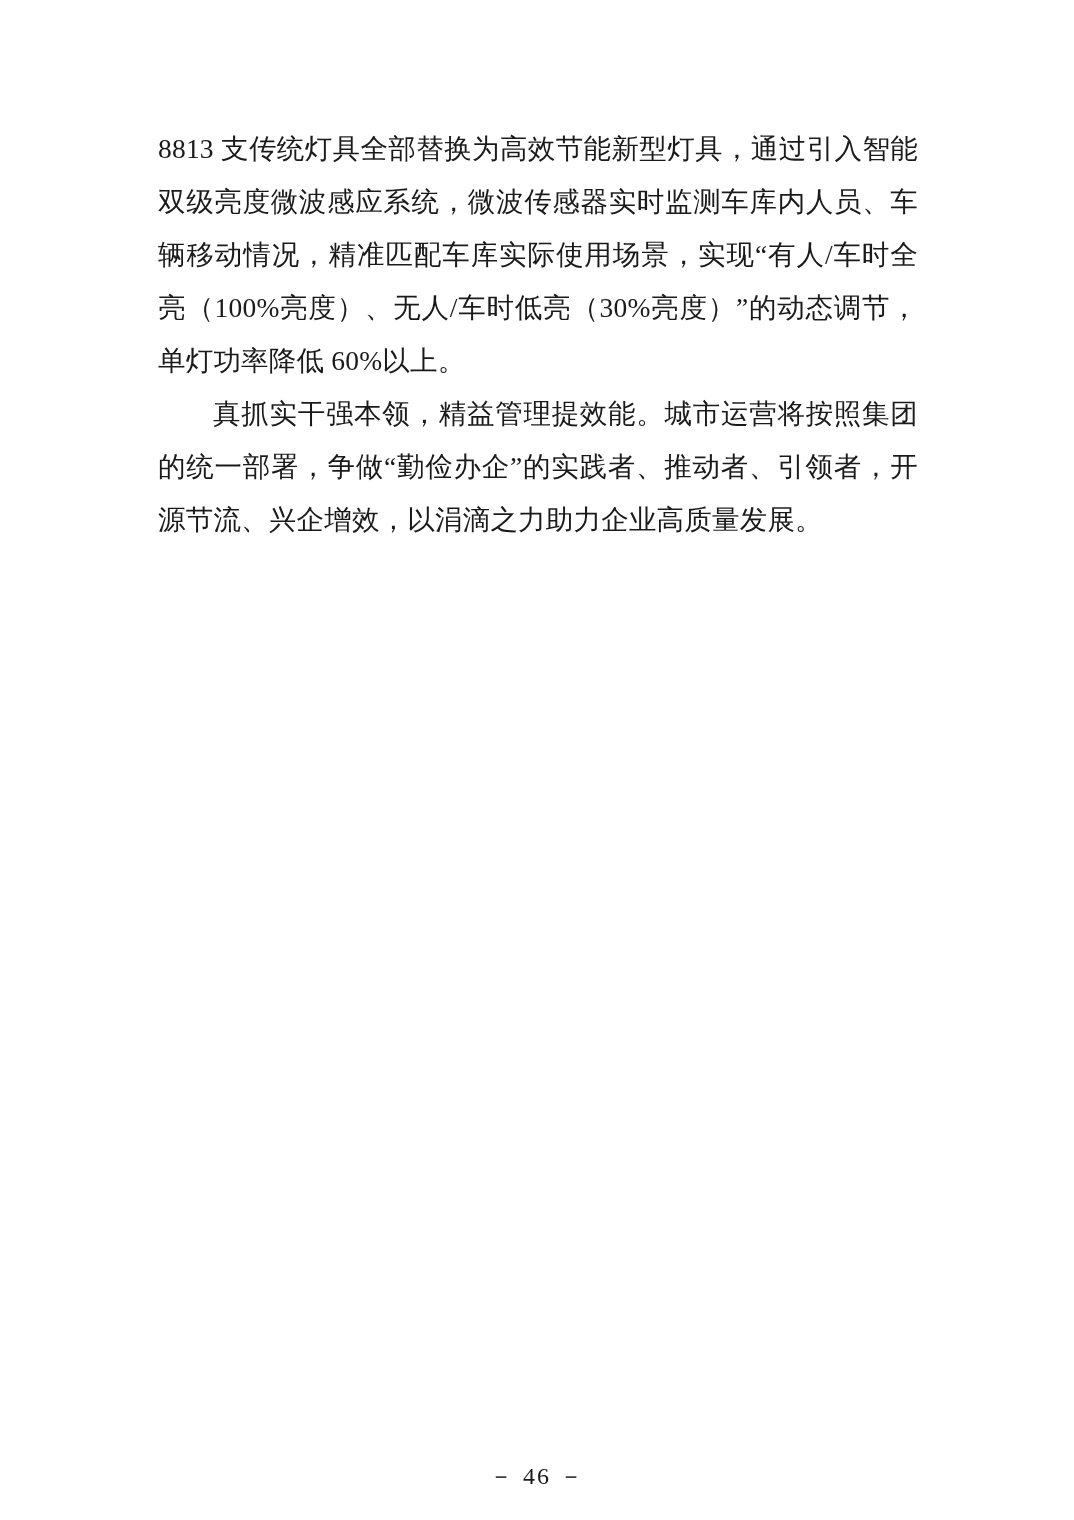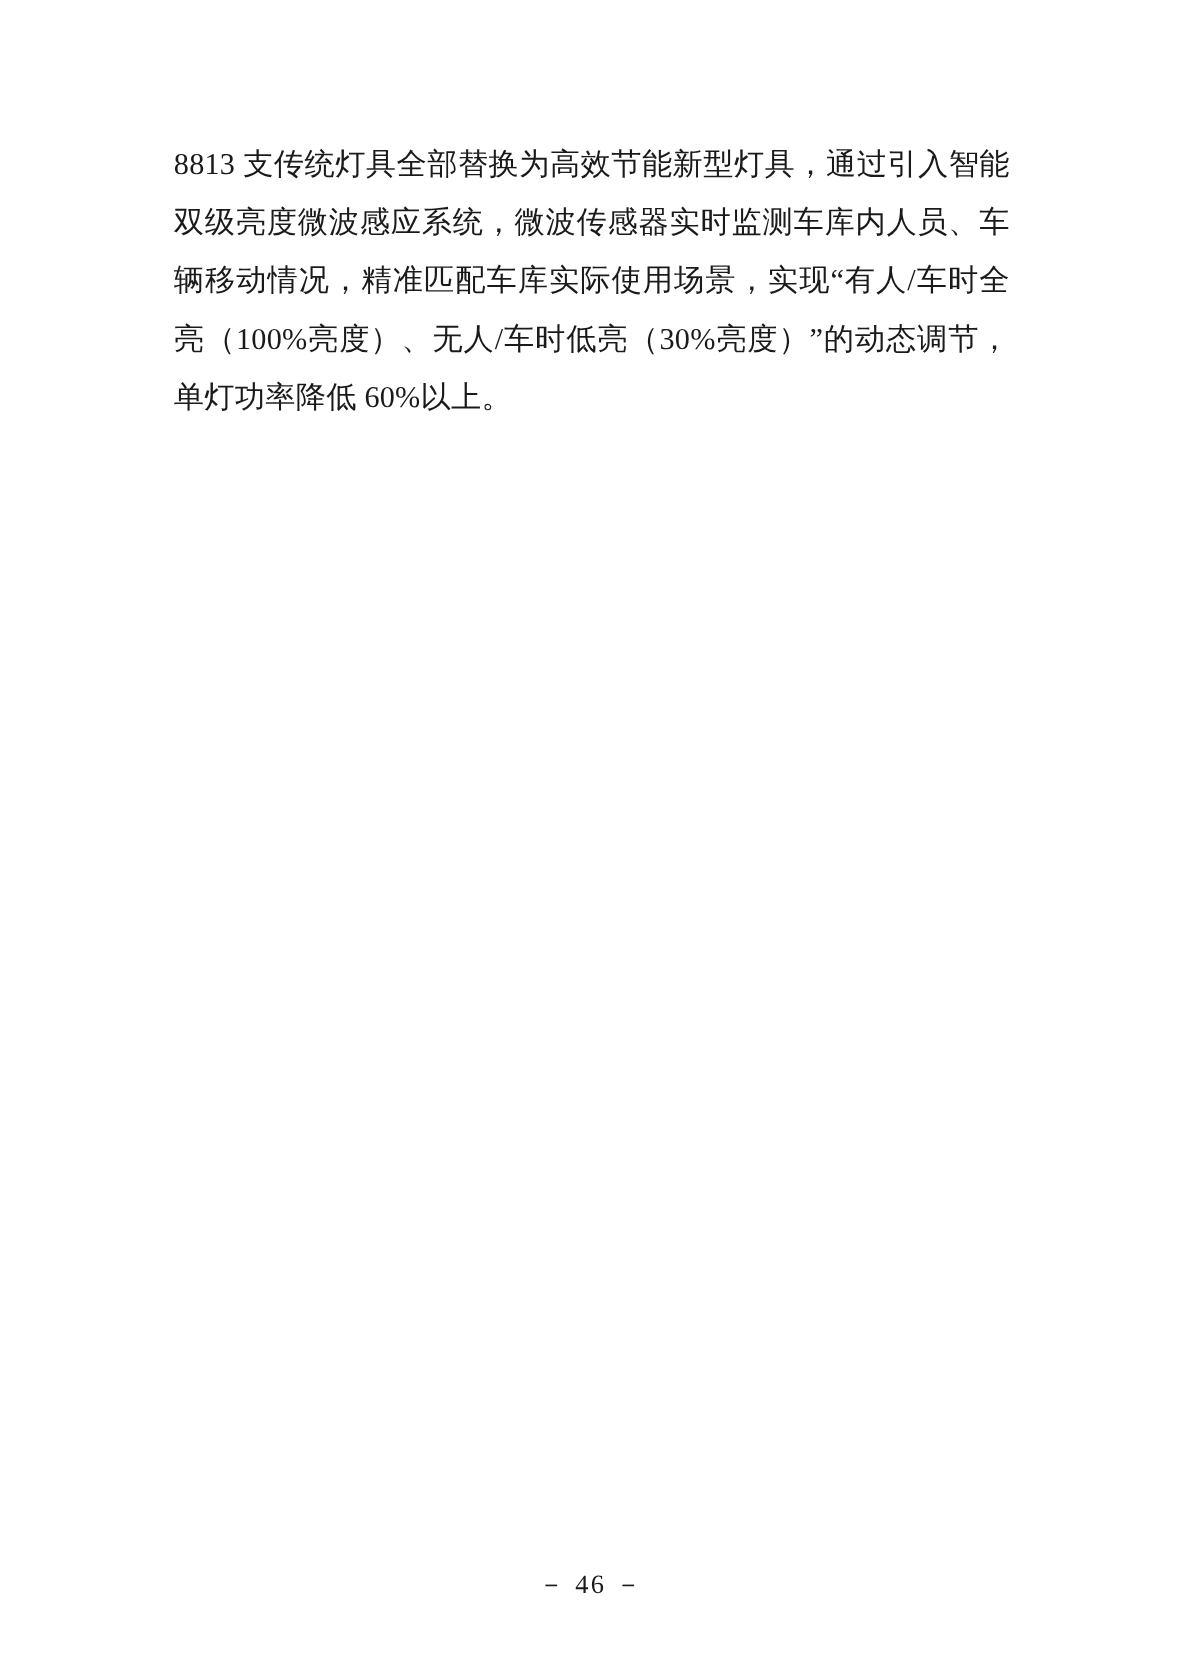--- a/index.html
+++ b/index.html
@@ -60,6 +60,7 @@
 
   <div class="content">
     <p class="para">8813 支传统灯具全部替换为高效节能新型灯具，通过引入智能双级亮度微波感应系统，微波传感器实时监测车库内人员、车辆移动情况，精准匹配车库实际使用场景，实现“有人/车时全亮（100%亮度）、无人/车时低亮（30%亮度）”的动态调节，单灯功率降低 60%以上。</p>
+    <p class="para indent">真抓实干强本领，精益管理提效能。城市运营将按照集团的统一部署，争做“勤俭办企”的实践者、推动者、引领者，开源节流、兴企增效，以涓滴之力助力企业高质量发展。</p>
   </div>
 
   <div class="footer">－ 46 －</div>

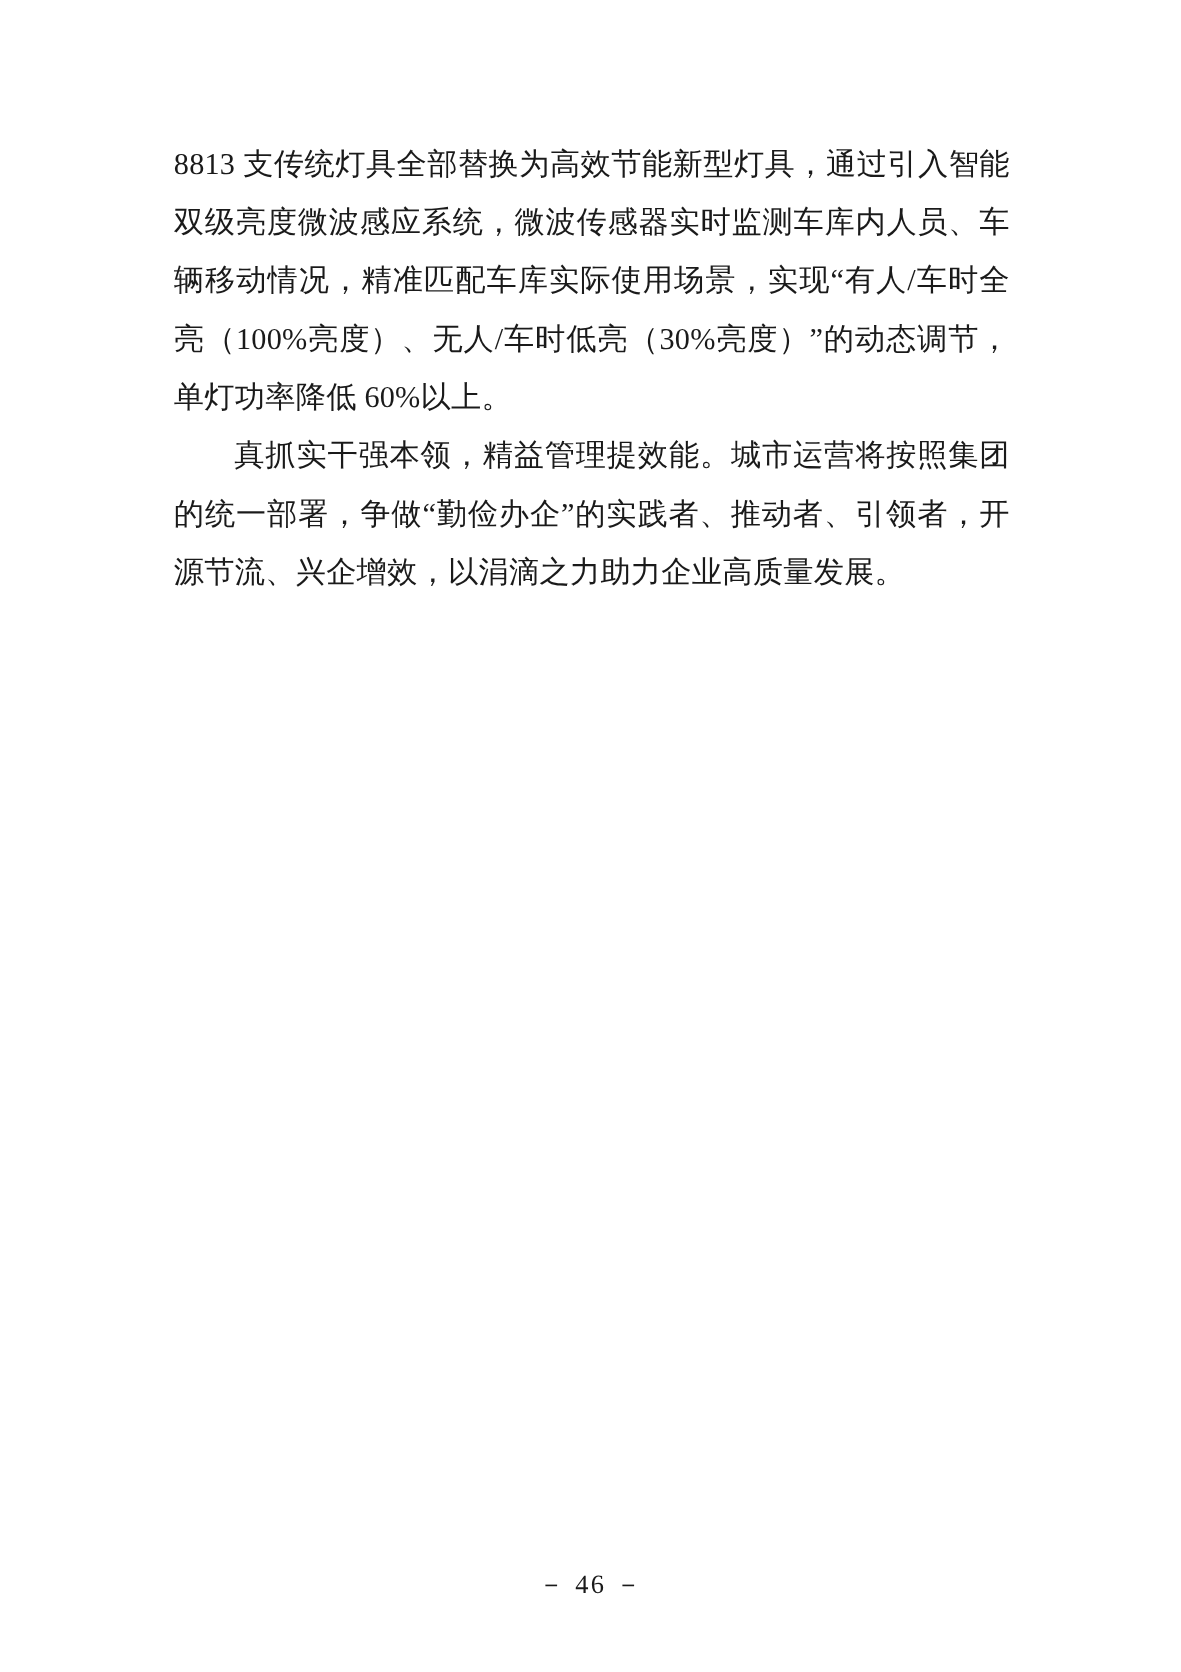--- a/index.html
+++ b/index.html
@@ -45,7 +45,7 @@
   .footer {
     position: absolute;
     left: 0;
-    top: 1424px;
+    top: 1460px;
     width: 1074px;
     text-align: center;
     font-size: 24px;

